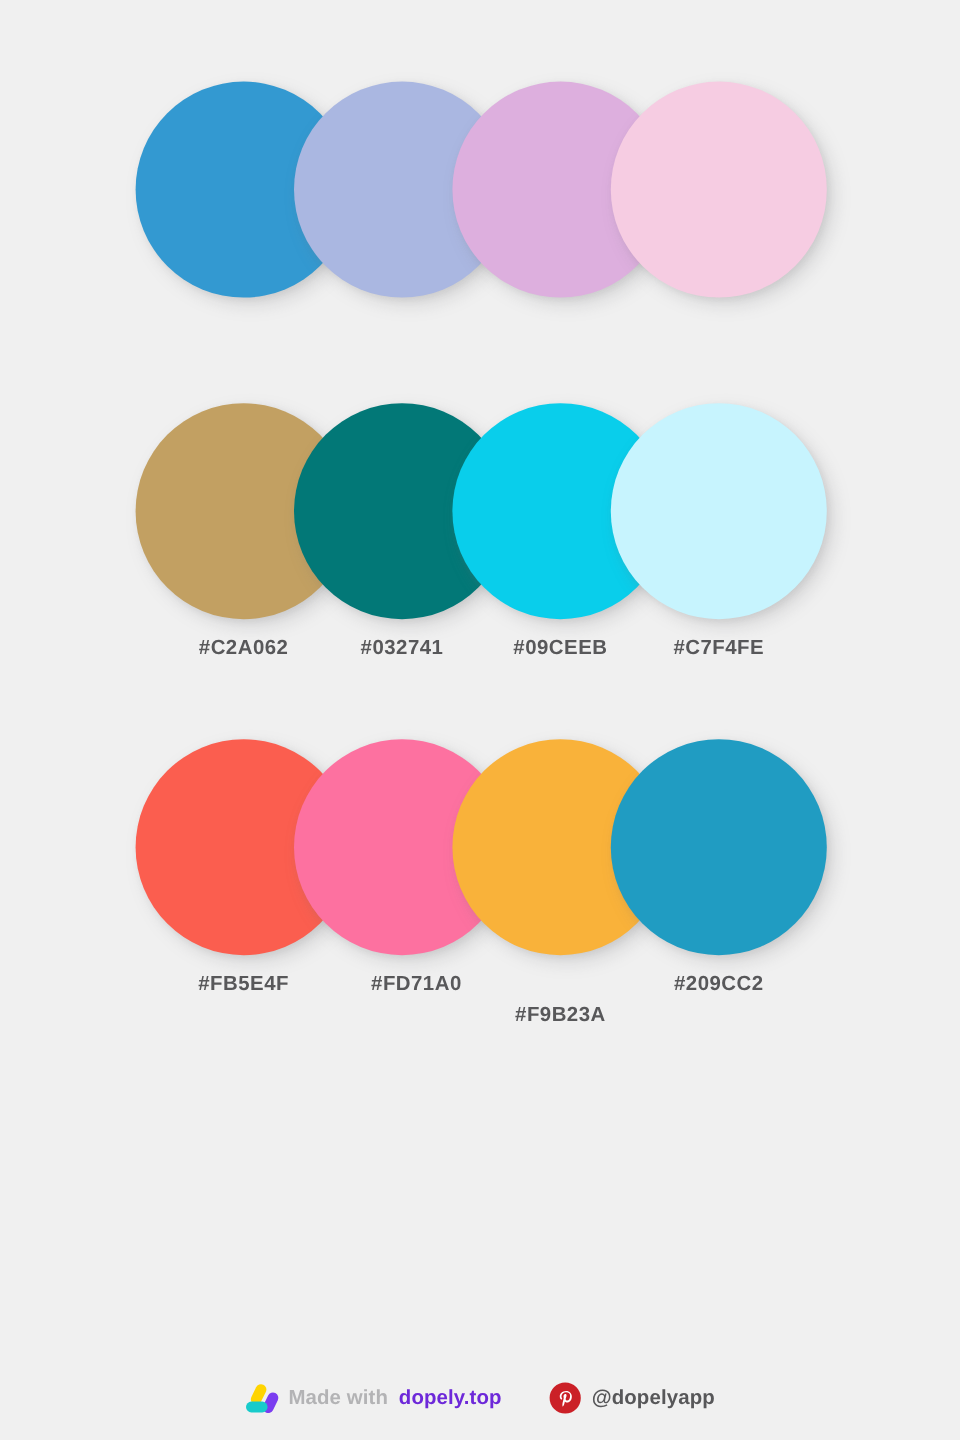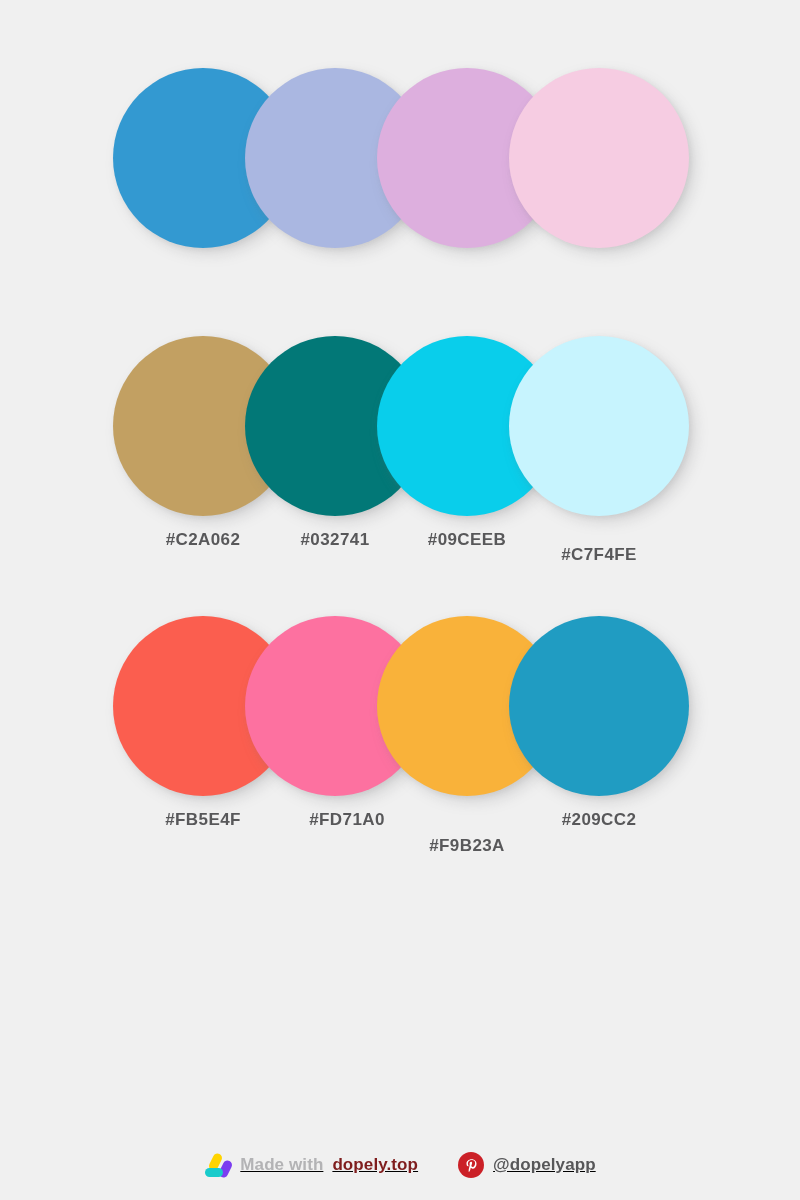--- a/index.html
+++ b/index.html
@@ -180,7 +180,7 @@
         <div class="swatch-label" style="left: 24px;">#C2A062</div>
         <div class="swatch-label" style="left: 156px;">#032741</div>
         <div class="swatch-label" style="left: 288px;">#09CEEB</div>
-        <div class="swatch-label" style="left: 420px; margin-top: 15px;">#C7F4FE</div>
+        <div class="swatch-label" style="left: 420px;">#C7F4FE</div>
       </div>
     </div>
     <div class="palette-row" style="top: 616px;">

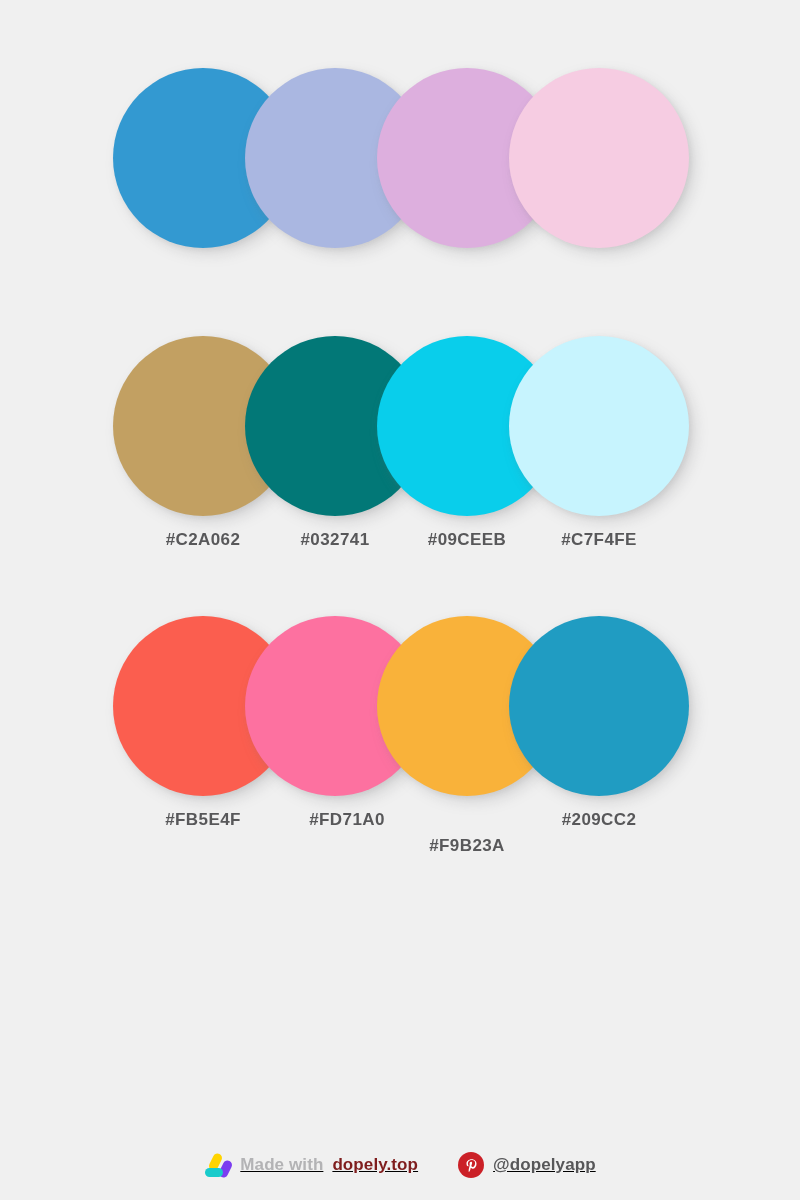--- a/index.html
+++ b/index.html
@@ -81,7 +81,6 @@
     align-items: center;
     justify-content: center;
     gap: 40px;
-    text-decoration: underline;
   }
 
   .footer-group {

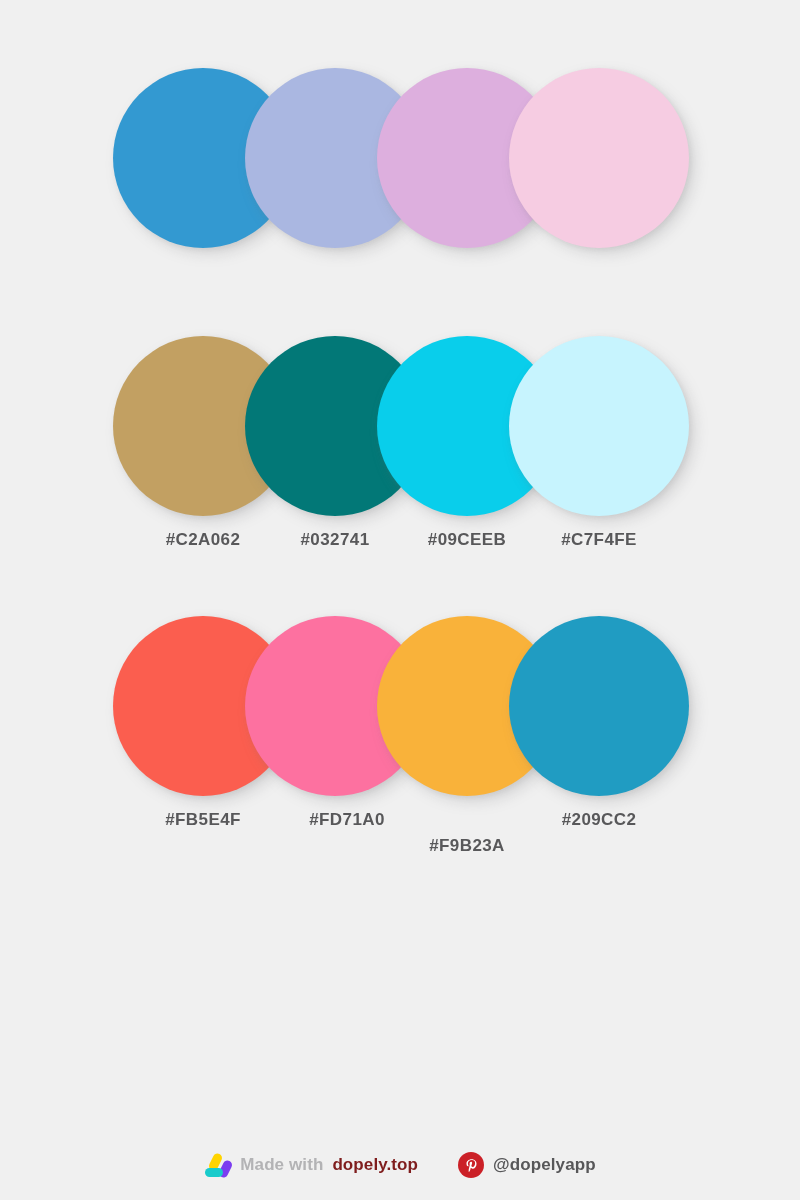--- a/index.html
+++ b/index.html
@@ -132,7 +132,7 @@
   .brand-name {
     font-size: 17px;
     font-weight: bold;
-    color: #7f1d1d;
+    color: #6d28d9;
     letter-spacing: 0.1px;
   }
 

